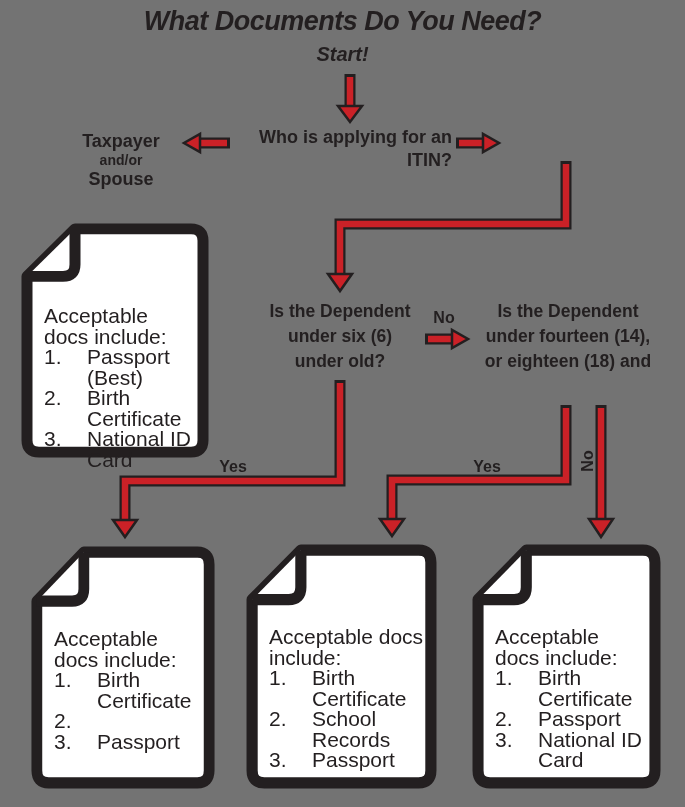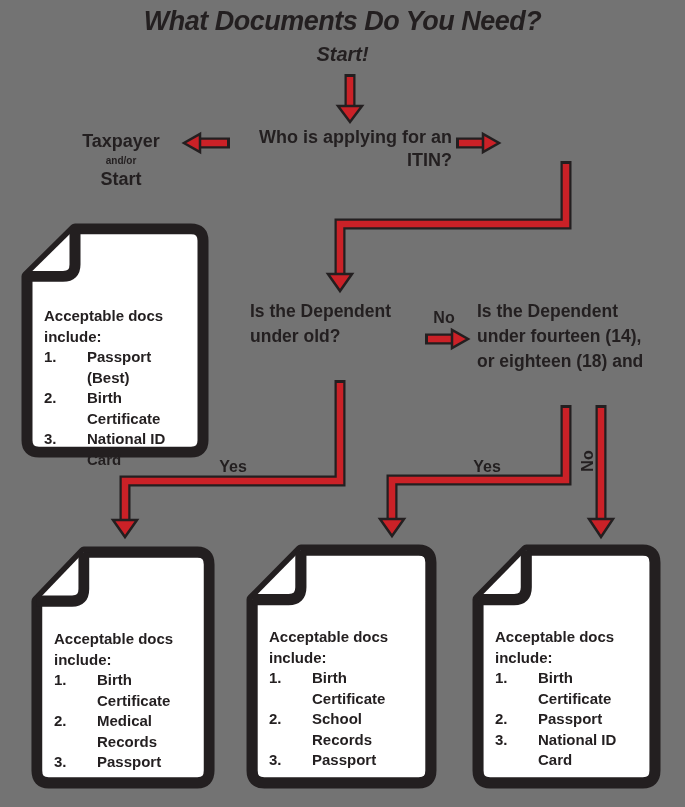--- a/index.html
+++ b/index.html
@@ -36,7 +36,7 @@
   .who{left:252px;top:126px;width:200px;text-align:right;}
   .taxpayer-block{left:61px;top:131px;width:120px;}
   .taxpayer-block .big{font-size:18px;line-height:21px;}
-  .taxpayer-block .small{font-size:10px;line-height:17px;}
+  .taxpayer-block .small{font-size:14px;line-height:17px;}
   .dependents{left:499px;top:132px;width:130px;}
   .question{
     font-weight:bold;

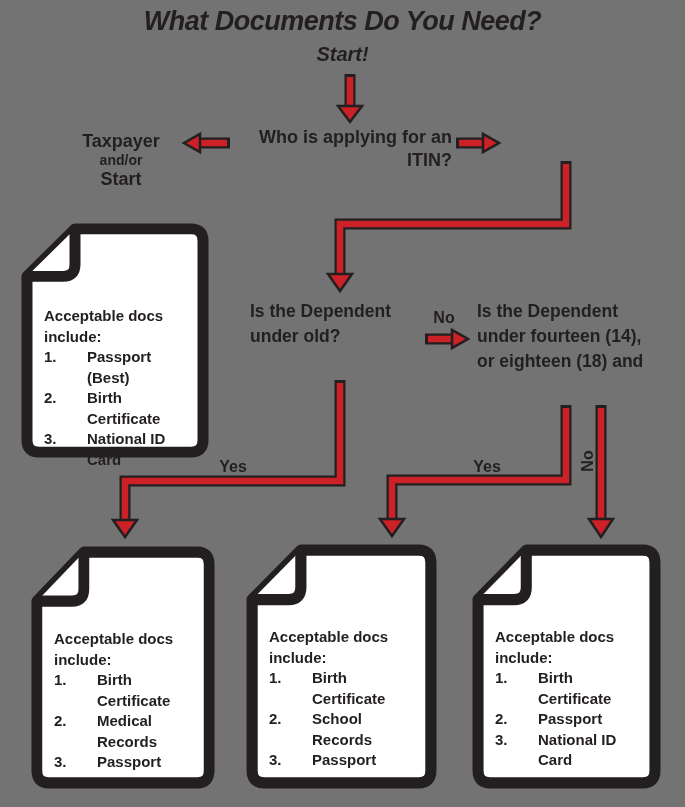--- a/index.html
+++ b/index.html
@@ -134,7 +134,7 @@
   <div class="abs node taxpayer-block">
     <div class="big">Taxpayer</div>
     <div class="small">and/or</div>
-    <div class="big">Start</div>
+    <div class="big">Spouse</div>
   </div>
 
 

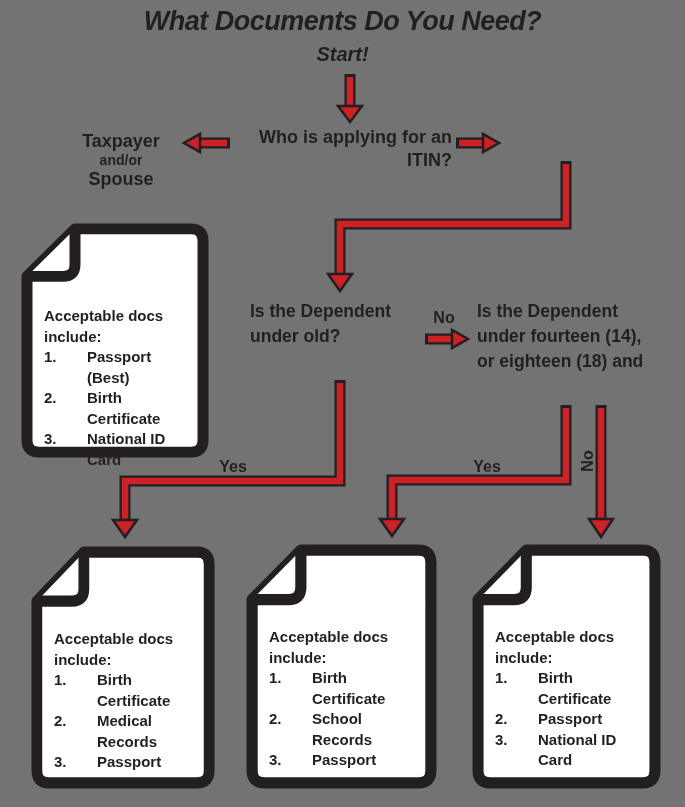--- a/index.html
+++ b/index.html
@@ -65,7 +65,7 @@
   .doc .flap{fill:#ffffff;stroke:var(--ink);stroke-width:11;stroke-linejoin:round;stroke-linecap:butt;}
   .doc-text{
     position:absolute;left:24px;top:84px;right:14px;
-    font-size:15px;line-height:20.5px;color:var(--ink);font-weight:bold;
+    font-size:21px;line-height:20.5px;color:var(--ink);
   }
   .doc-item{display:flex;}
   .doc-item .num{width:43px;flex:0 0 43px;}

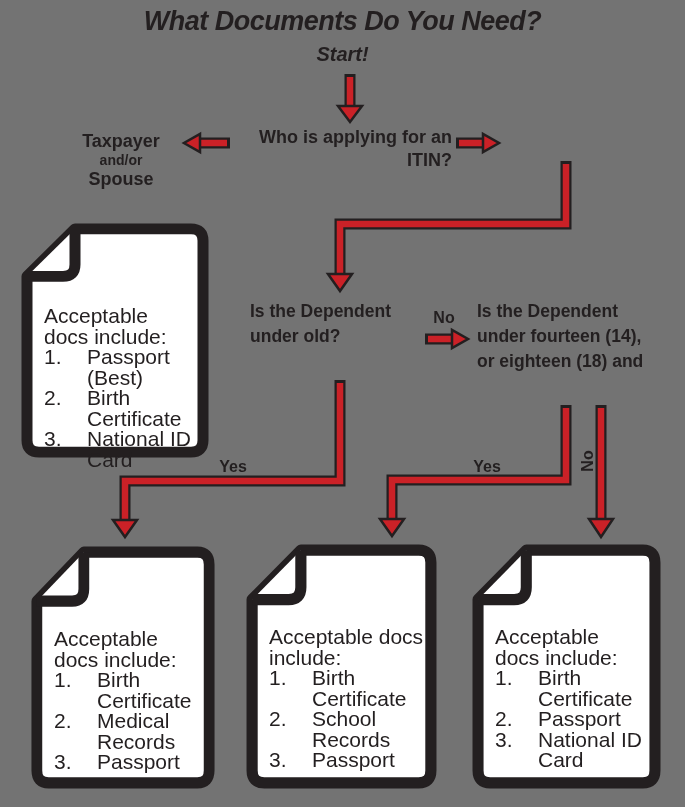--- a/index.html
+++ b/index.html
@@ -39,7 +39,7 @@
   .taxpayer-block .small{font-size:14px;line-height:17px;}
   .dependents{left:499px;top:132px;width:130px;}
   .question{
-    font-weight:bold;
+    font-weight:bold;text-align:center;
     font-size:17.5px;line-height:25px;
   }
   .q1{left:250px;top:299px;width:180px;}

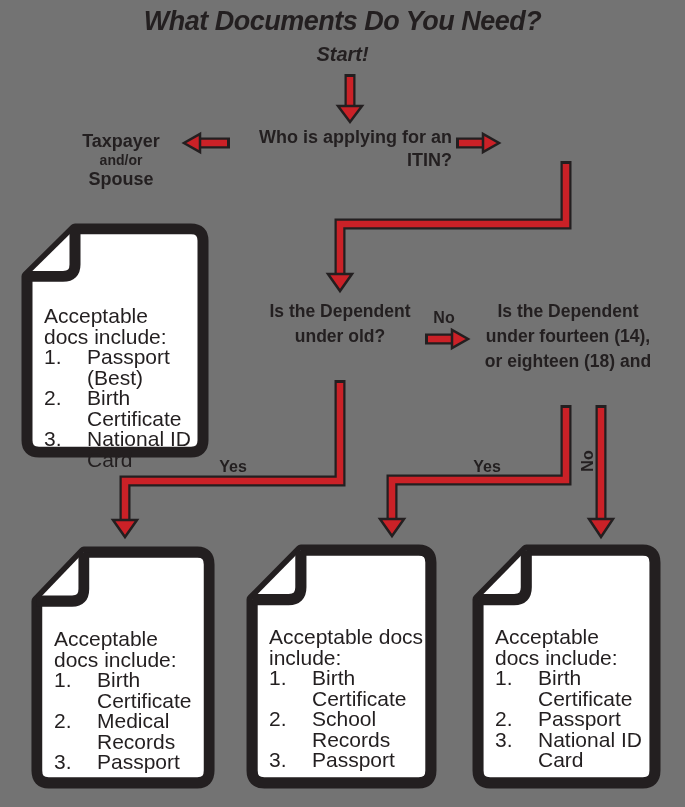--- a/index.html
+++ b/index.html
@@ -140,6 +140,7 @@
 
   <div class="abs question q1">
     <div>Is the Dependent</div>
+    <div>under six (6)</div>
     <div>under old?</div>
   </div>
 

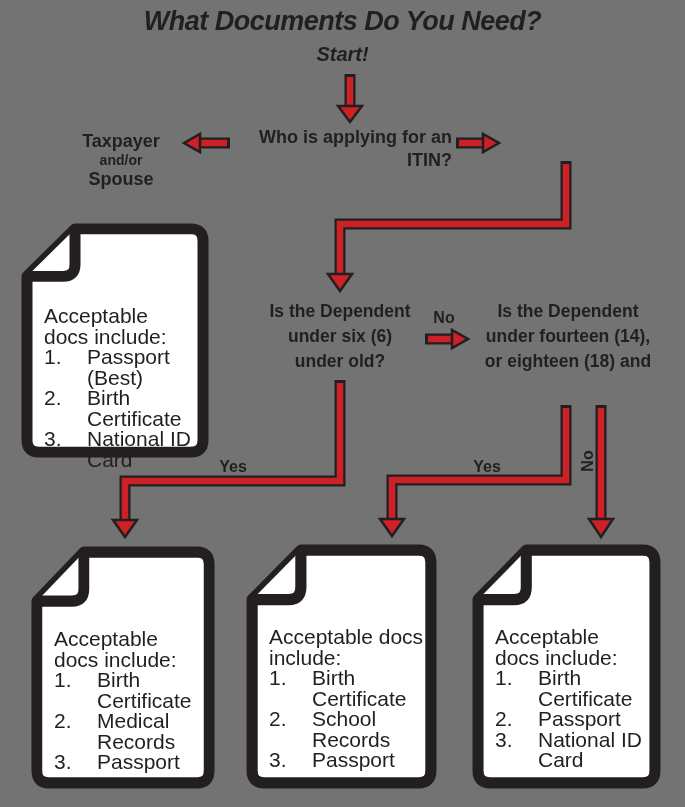--- a/index.html
+++ b/index.html
@@ -190,7 +190,6 @@
       </div>
       <div class="doc-item">
         <span class="num">2.</span>
-        <span>Medical Records</span>
       </div>
       <div class="doc-item">
         <span class="num">3.</span>

